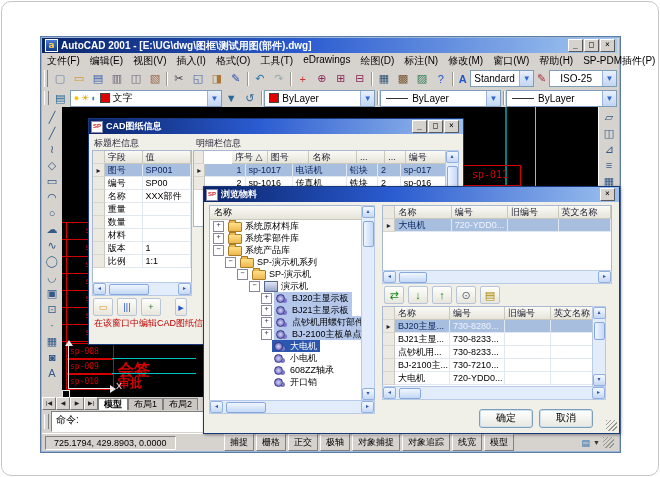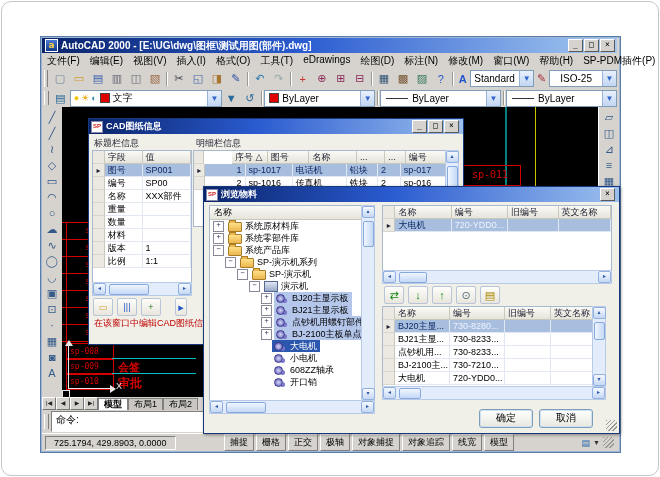--- a/index.html
+++ b/index.html
@@ -144,7 +144,7 @@
 
   <div class="abs titlebar">
     <span class="app-icon">a</span>
-    <span>AutoCAD 2000 - [E:\UG\dwg\图框\测试用图(部件).dwg]</span>
+    <span>AutoCAD 2001 - [E:\UG\dwg\图框\测试用图(部件).dwg]</span>
     <span class="win-btns">
       <span class="wbtn">_</span>
       <span class="wbtn">□</span>

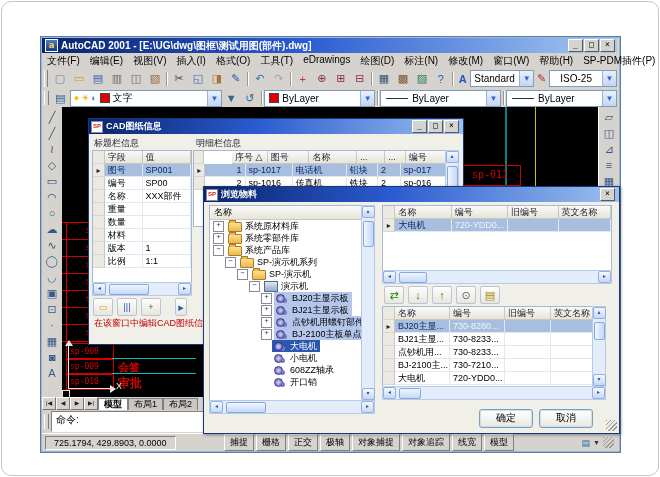--- a/index.html
+++ b/index.html
@@ -304,7 +304,7 @@
         <div class="abs" style="left: 4px; top: 251px; width: 46px; height: 15px; border: 1px solid rgb(212, 0, 0);">
           <div class="redtext" style="left: 3px; top: 3px; font-size: 8px;">sp-009</div>
         </div>
-        <div class="redtext" style="left: 56px; top: 253px; font-size: 11px; font-weight: bold;">会签</div>
+        <div class="redtext" style="left: 56px; top: 253px; font-size: 16px; font-weight: bold;">会签</div>
         <div class="cyanline" style="left: 50px; top: 251px; width: 84px; height: 1px; background: rgb(0, 192, 192);"></div>
         <div class="abs" style="left: 4px; top: 266px; width: 46px; height: 15px; border: 1px solid rgb(212, 0, 0);">
           <div class="redtext" style="left: 3px; top: 3px; font-size: 8px;">sp-010</div>

